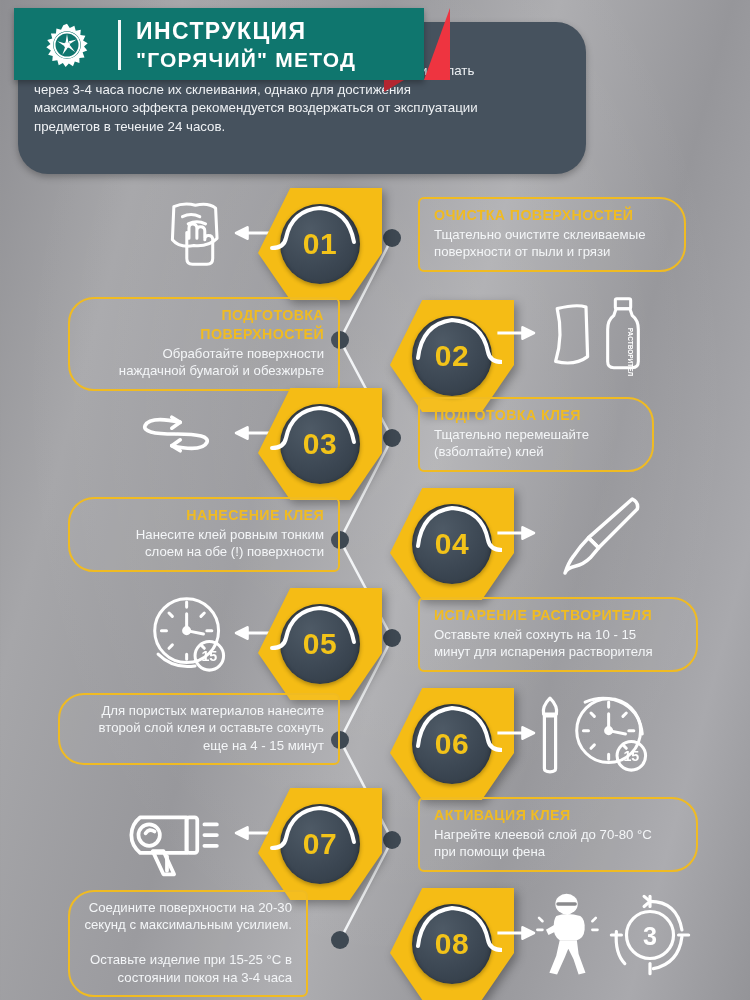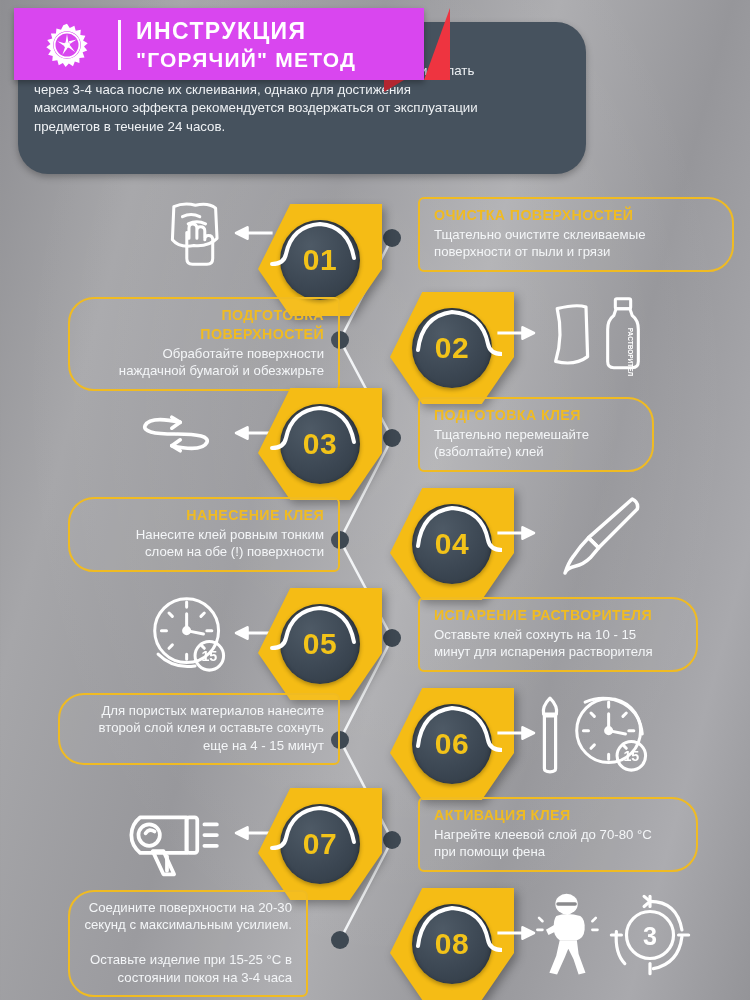--- a/index.html
+++ b/index.html
@@ -40,7 +40,7 @@
 
   #title-banner{
     position:absolute;left:14px;top:8px;width:410px;height:72px;
-    background:#d946ef;
+    background:#0f766e;
     box-shadow:0 3px 6px rgba(0,0,0,.30);
   }
   #title-banner:after{ 

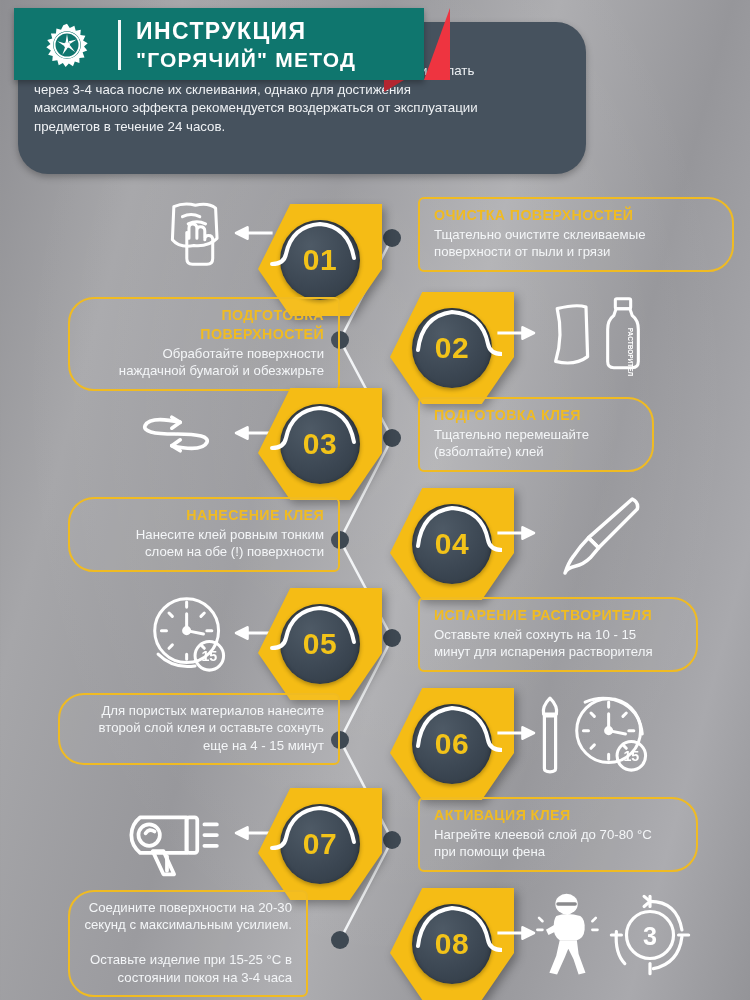--- a/index.html
+++ b/index.html
@@ -180,7 +180,7 @@
       </svg>
       <div class="num">01</div>
     </div>
-    <div class="bubble right" style="left:418px;top:9px;width:316px;">
+    <div class="bubble right" style="left:418px;top:9px;width:268px;">
       <div class="bub-title">ОЧИСТКА ПОВЕРХНОСТЕЙ</div>
       <div class="bub-body">Тщательно очистите склеиваемые
 поверхности от пыли и грязи</div>

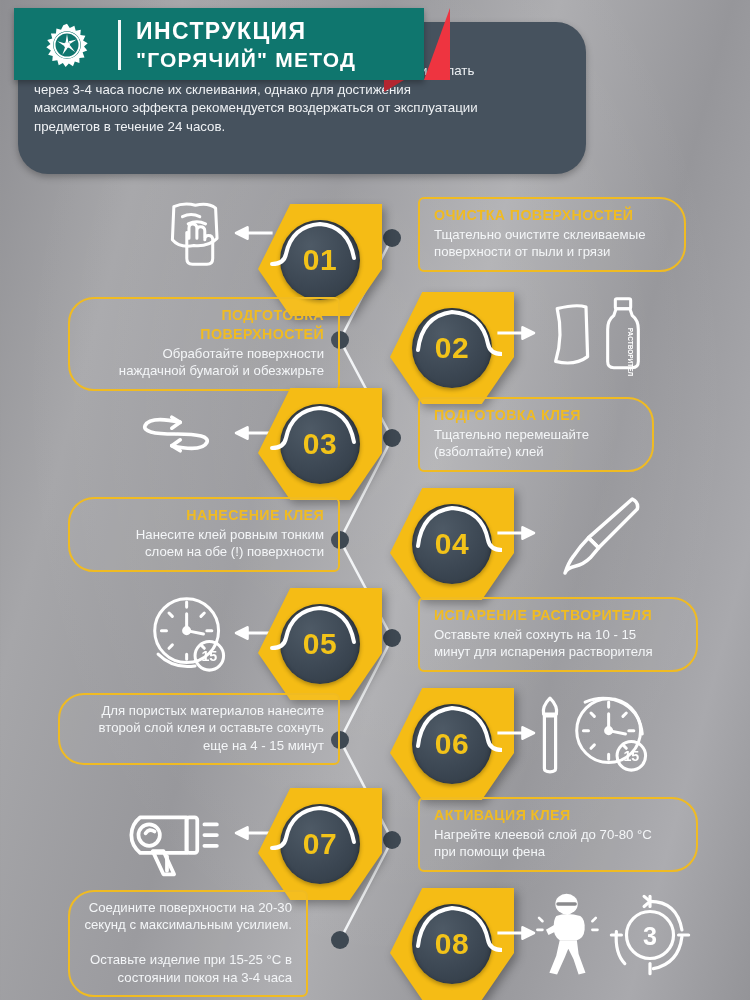--- a/index.html
+++ b/index.html
@@ -172,7 +172,7 @@
     <svg class="arrow" style="left:232px;top:28px;width:42px;height:34px" viewBox="0 0 60 40">
       <path d="M58 20 L22 20 M22 20 L22 12 L6 20 L22 28 L22 20 Z" fill="#fff" stroke="#fff" stroke-width="4" stroke-linejoin="round"></path>
     </svg>
-    <div class="hex" style="left:258px;top:16px">
+    <div class="hex" style="left:258px;top:0px">
       <div class="hexshape"></div>
       <div class="ring"></div>
       <svg class="arcline" viewBox="0 0 100 96">

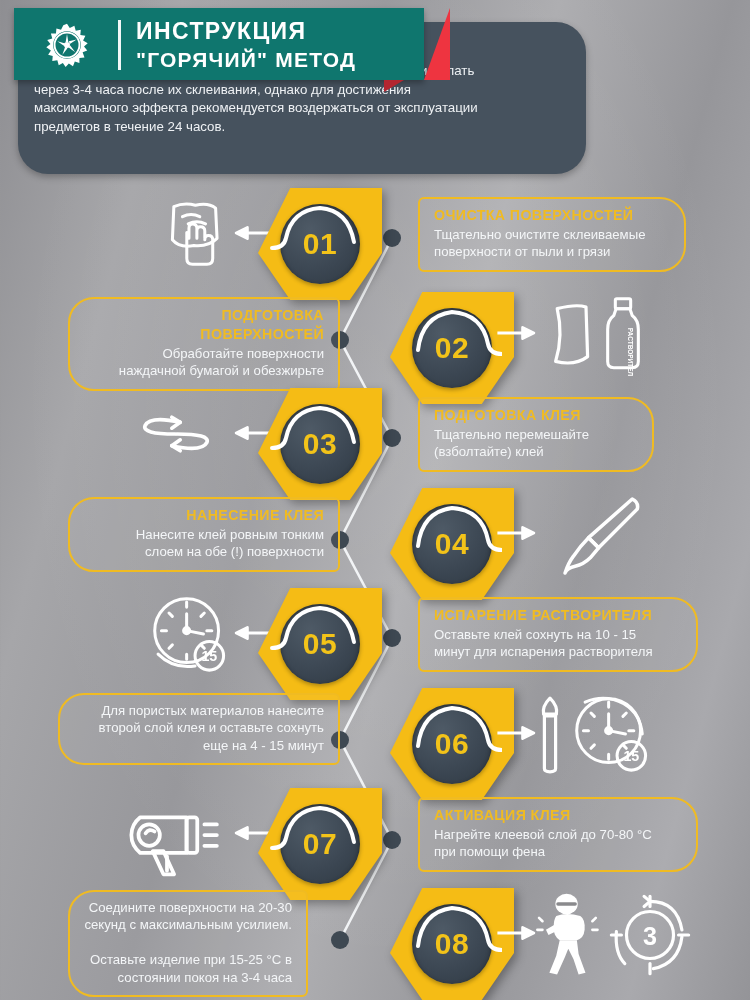--- a/index.html
+++ b/index.html
@@ -193,7 +193,7 @@
       <div class="bub-body">Обработайте поверхности
 наждачной бумагой и обезжирьте</div>
     </div>
-    <div class="hex" style="left:390px;top:4px">
+    <div class="hex" style="left:390px;top:12px">
       <div class="hexshape"></div>
       <div class="ring"></div>
       <svg class="arcline" viewBox="0 0 100 96">

